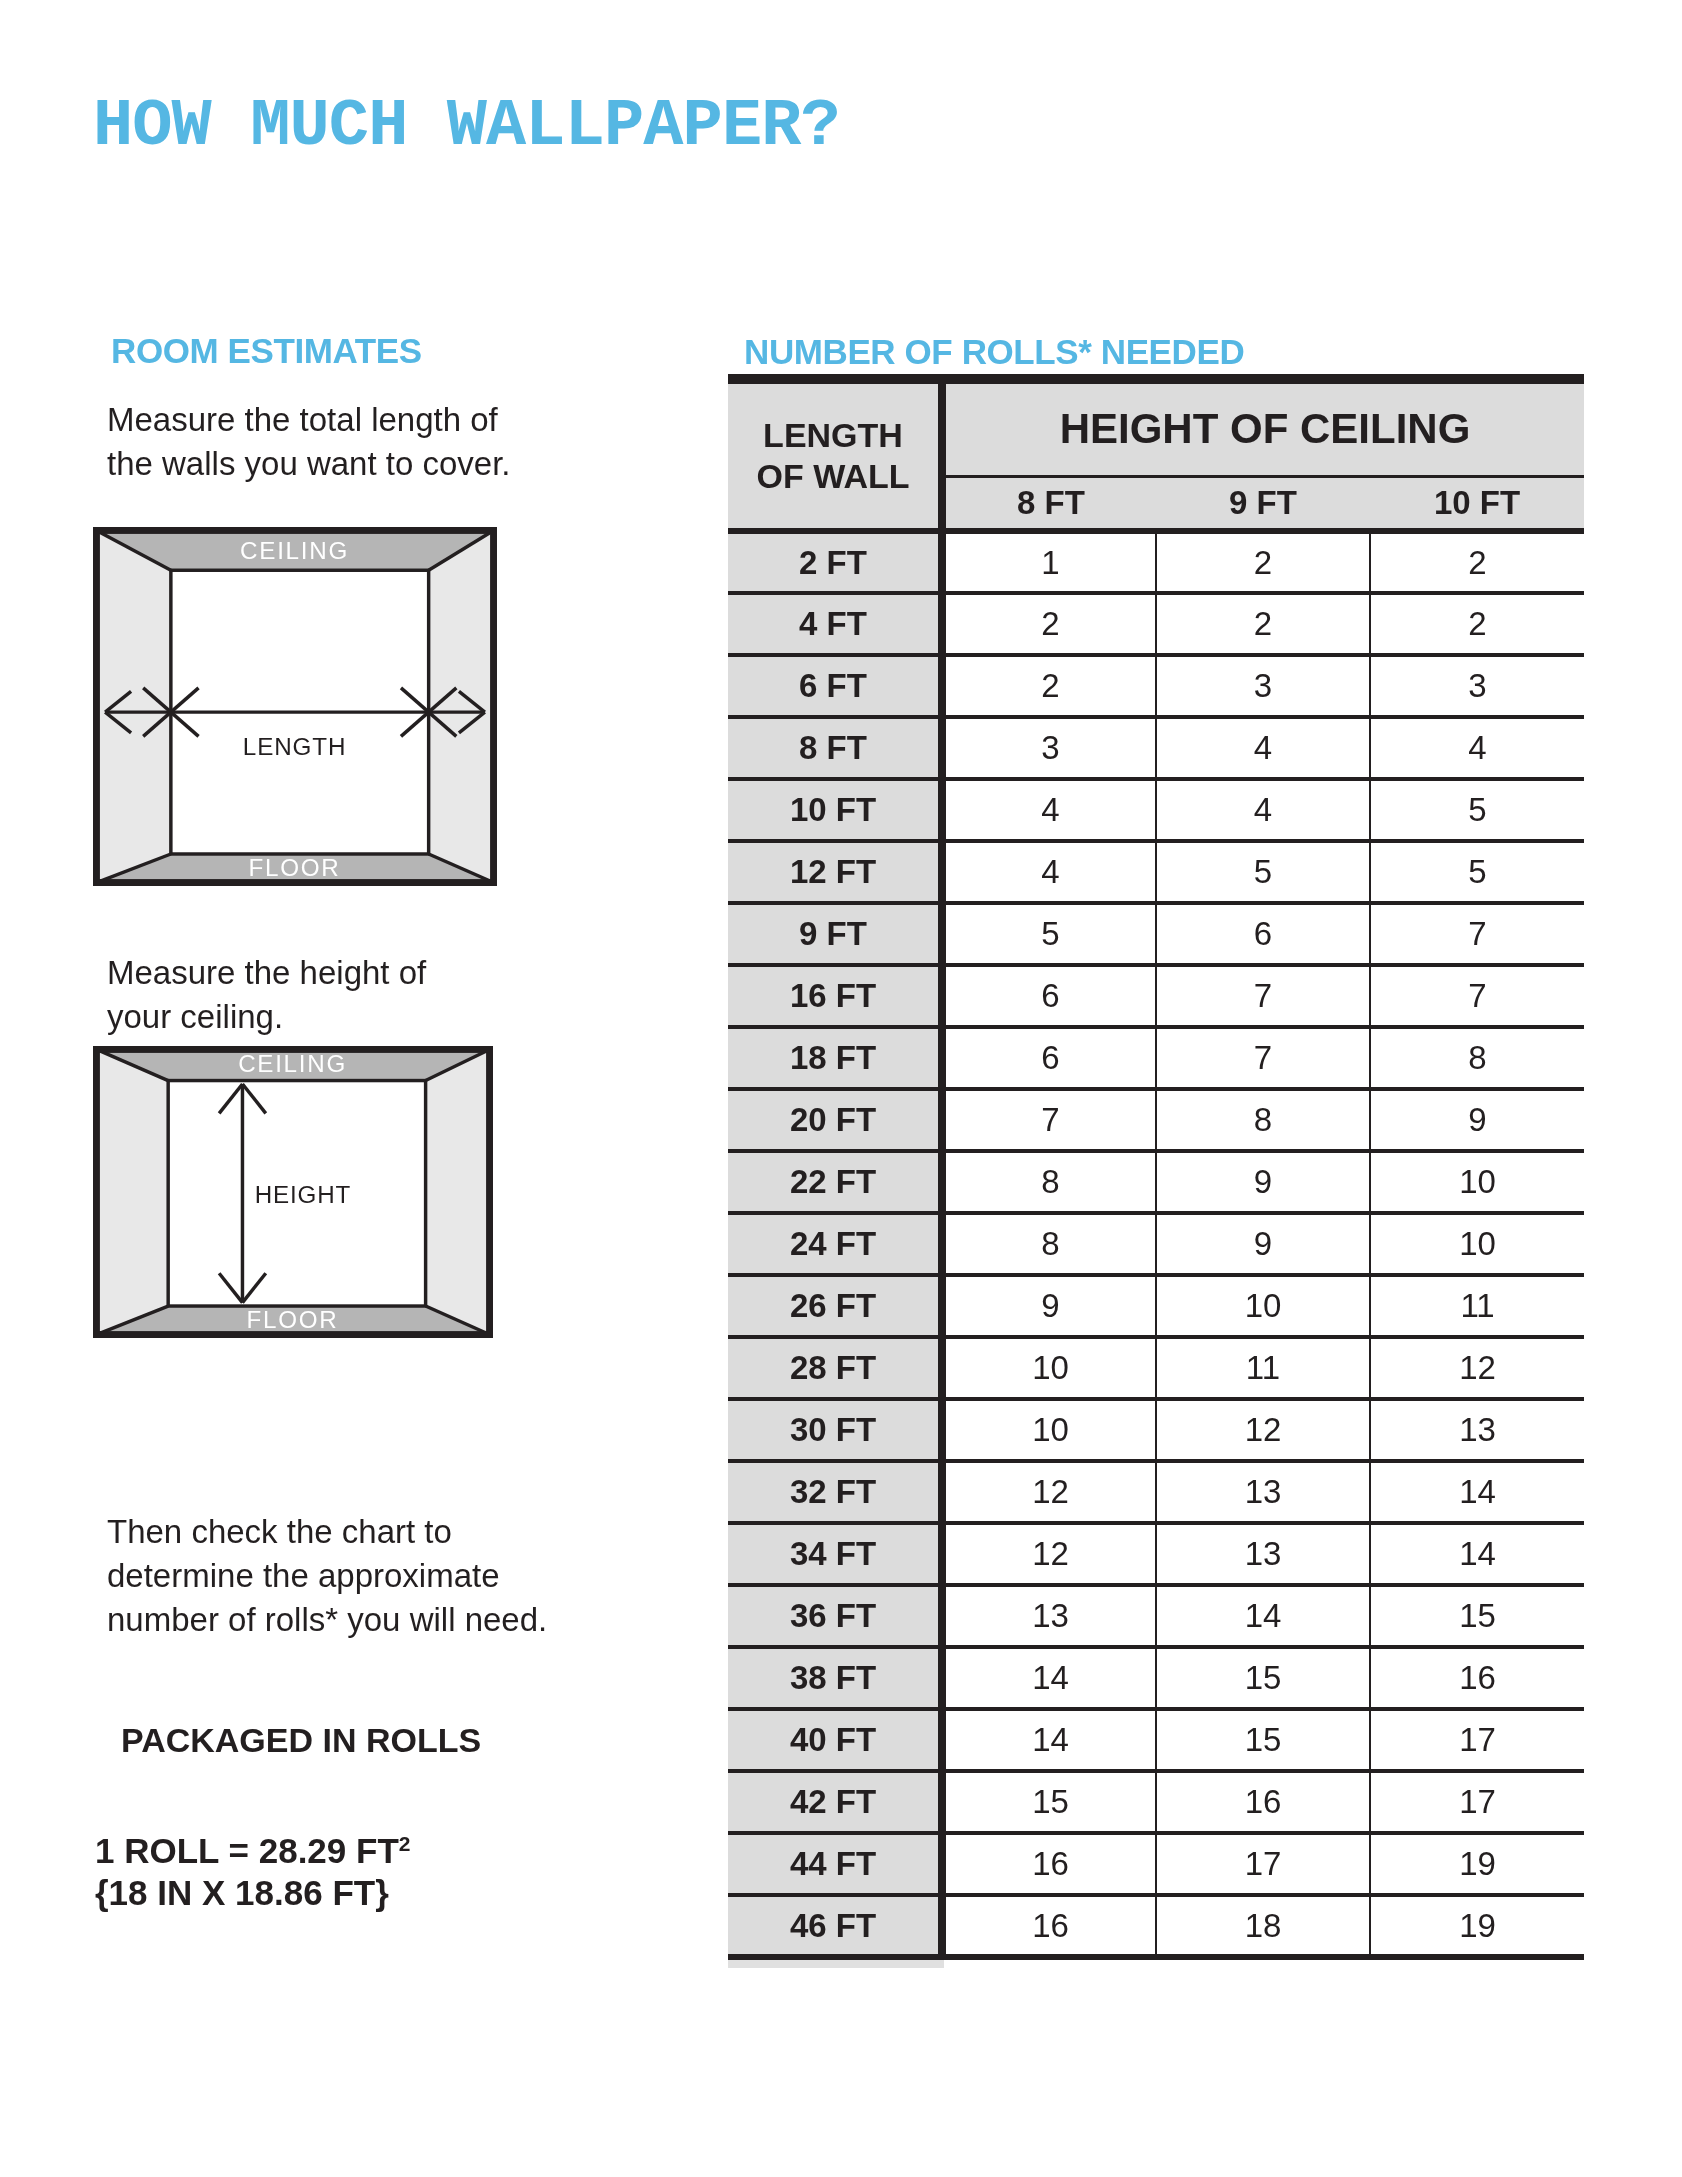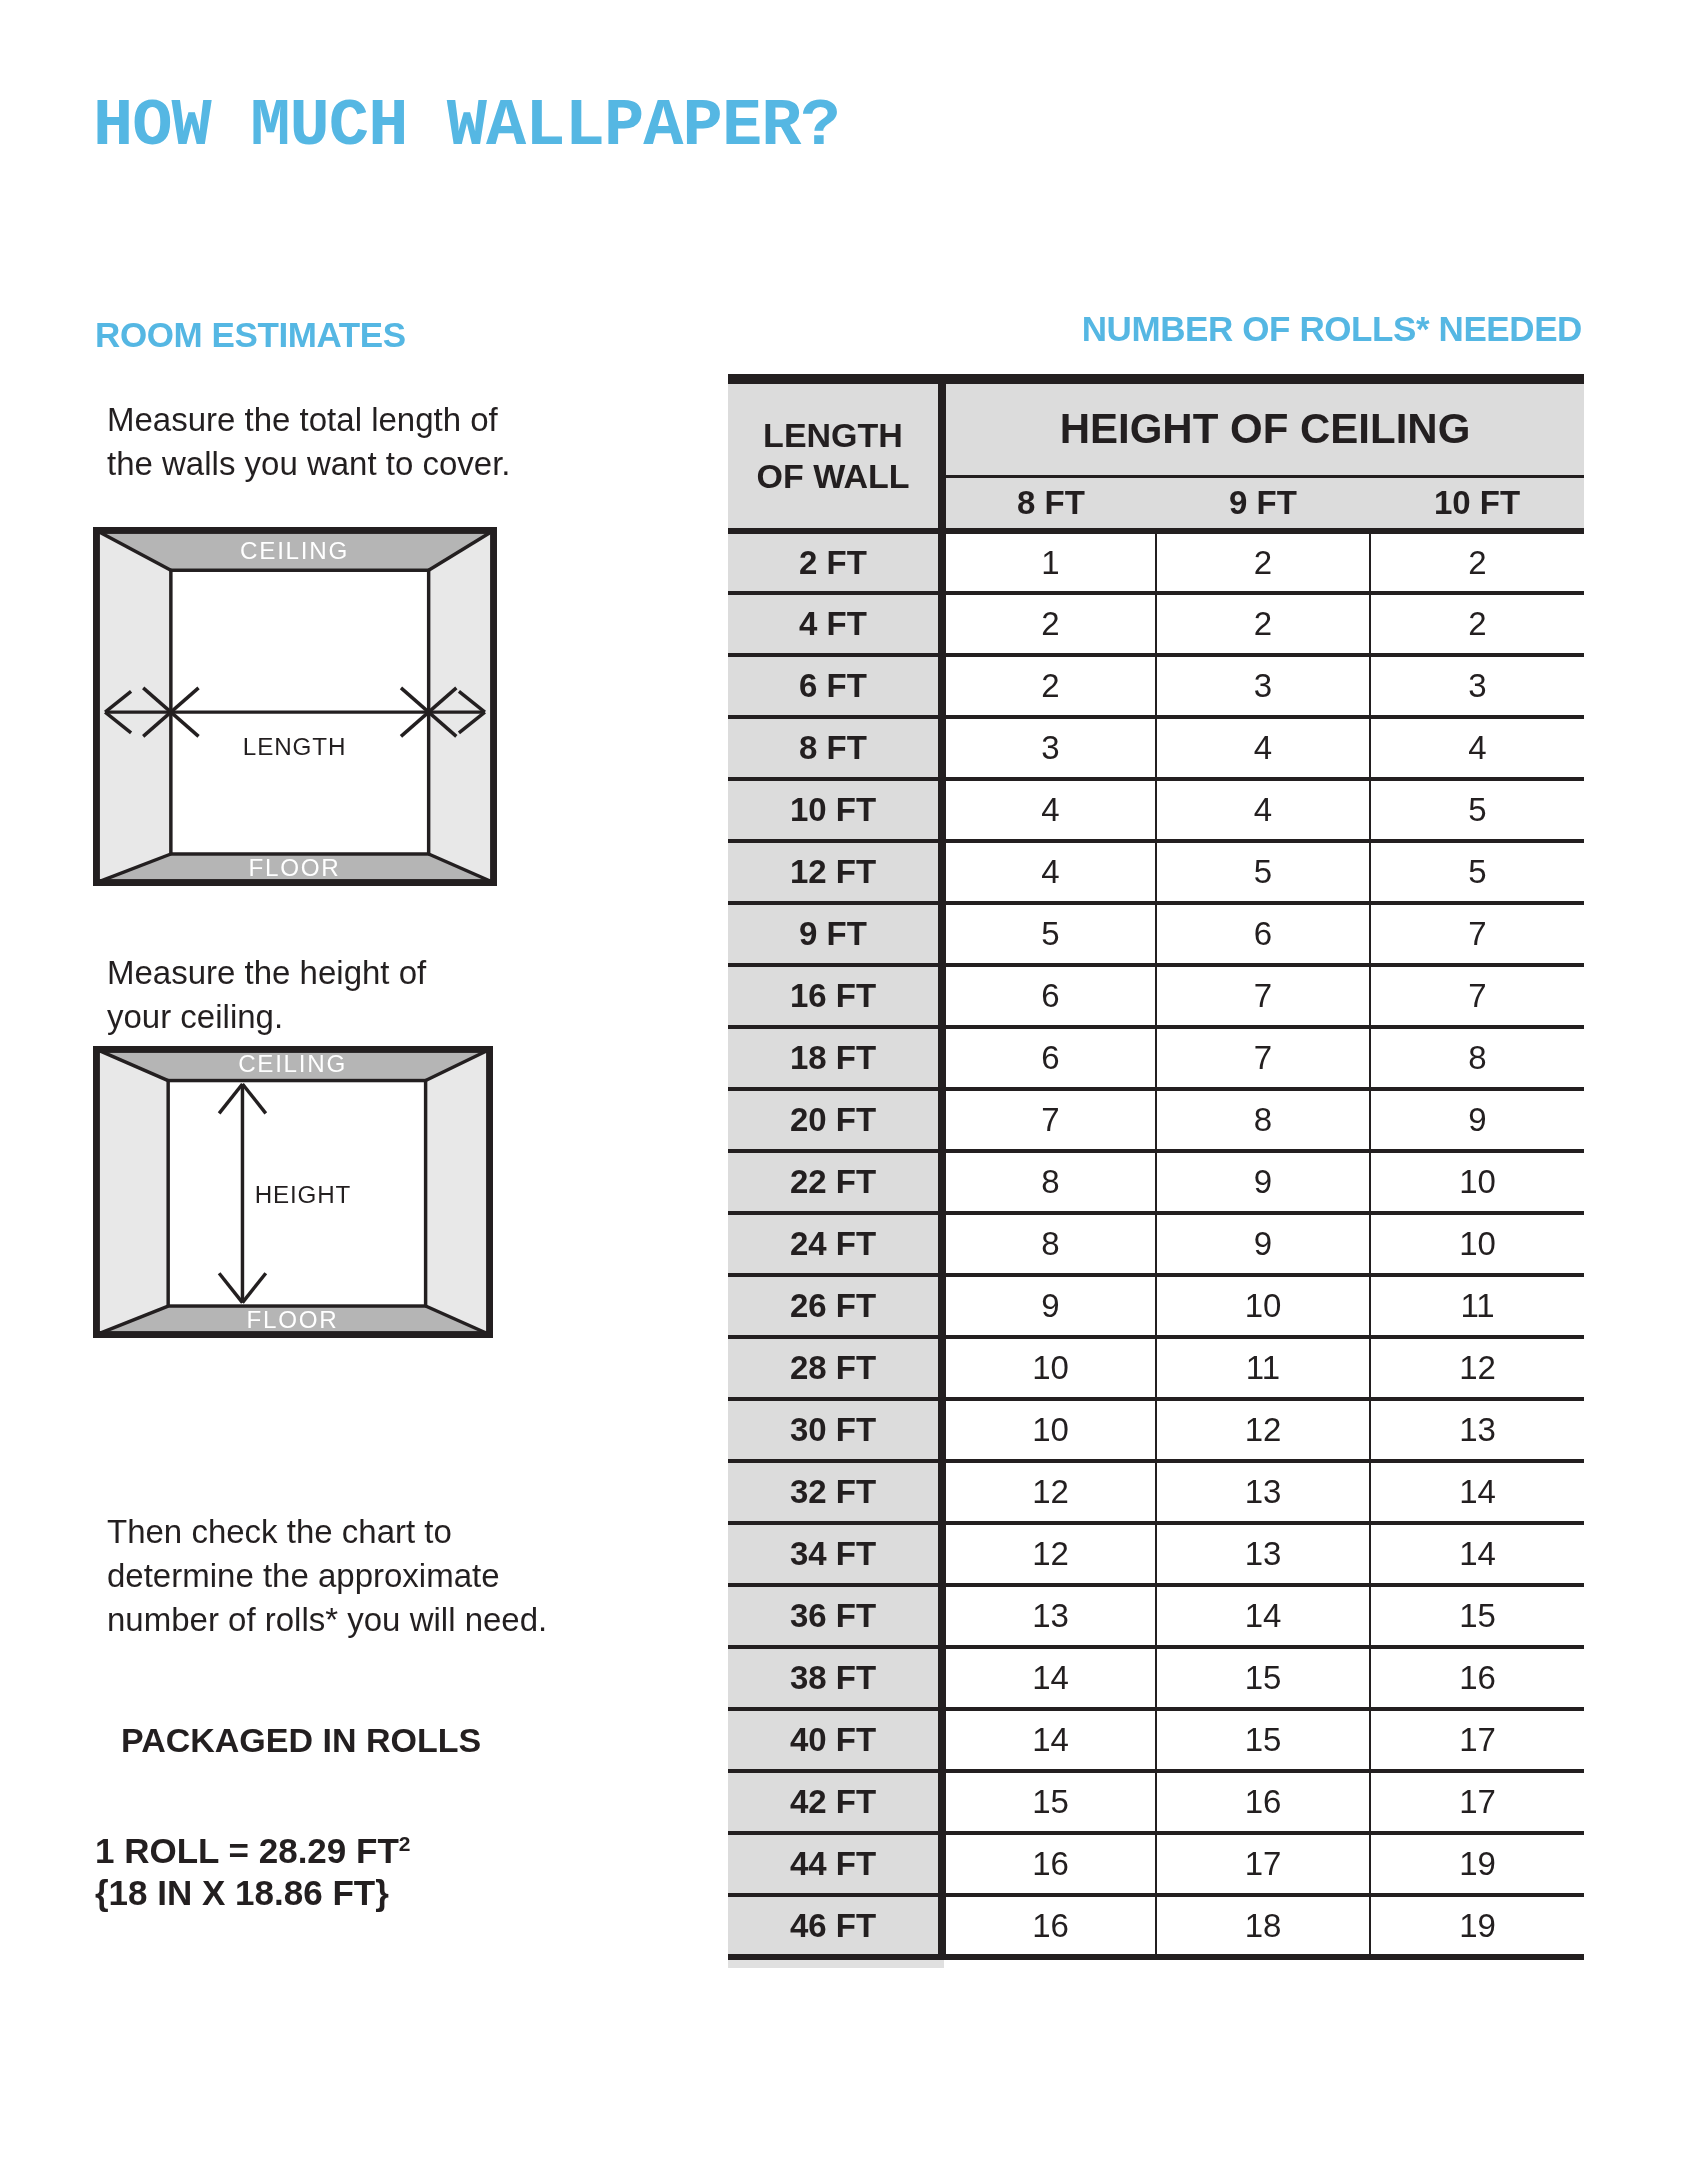--- a/index.html
+++ b/index.html
@@ -22,7 +22,7 @@
     font-size:67px;font-weight:bold;color:var(--blue);letter-spacing:-0.9px;font-family:Liberation Mono, monospace;
   }
   .sec-head{
-    position:absolute;margin:0;font-size:35px;font-weight:bold;color:var(--blue);
+    position:absolute;margin:16px;font-size:35px;font-weight:bold;color:var(--blue);
     letter-spacing:-0.4px;
   }
   .sec-head.left-head{left:95px;top:315px;}

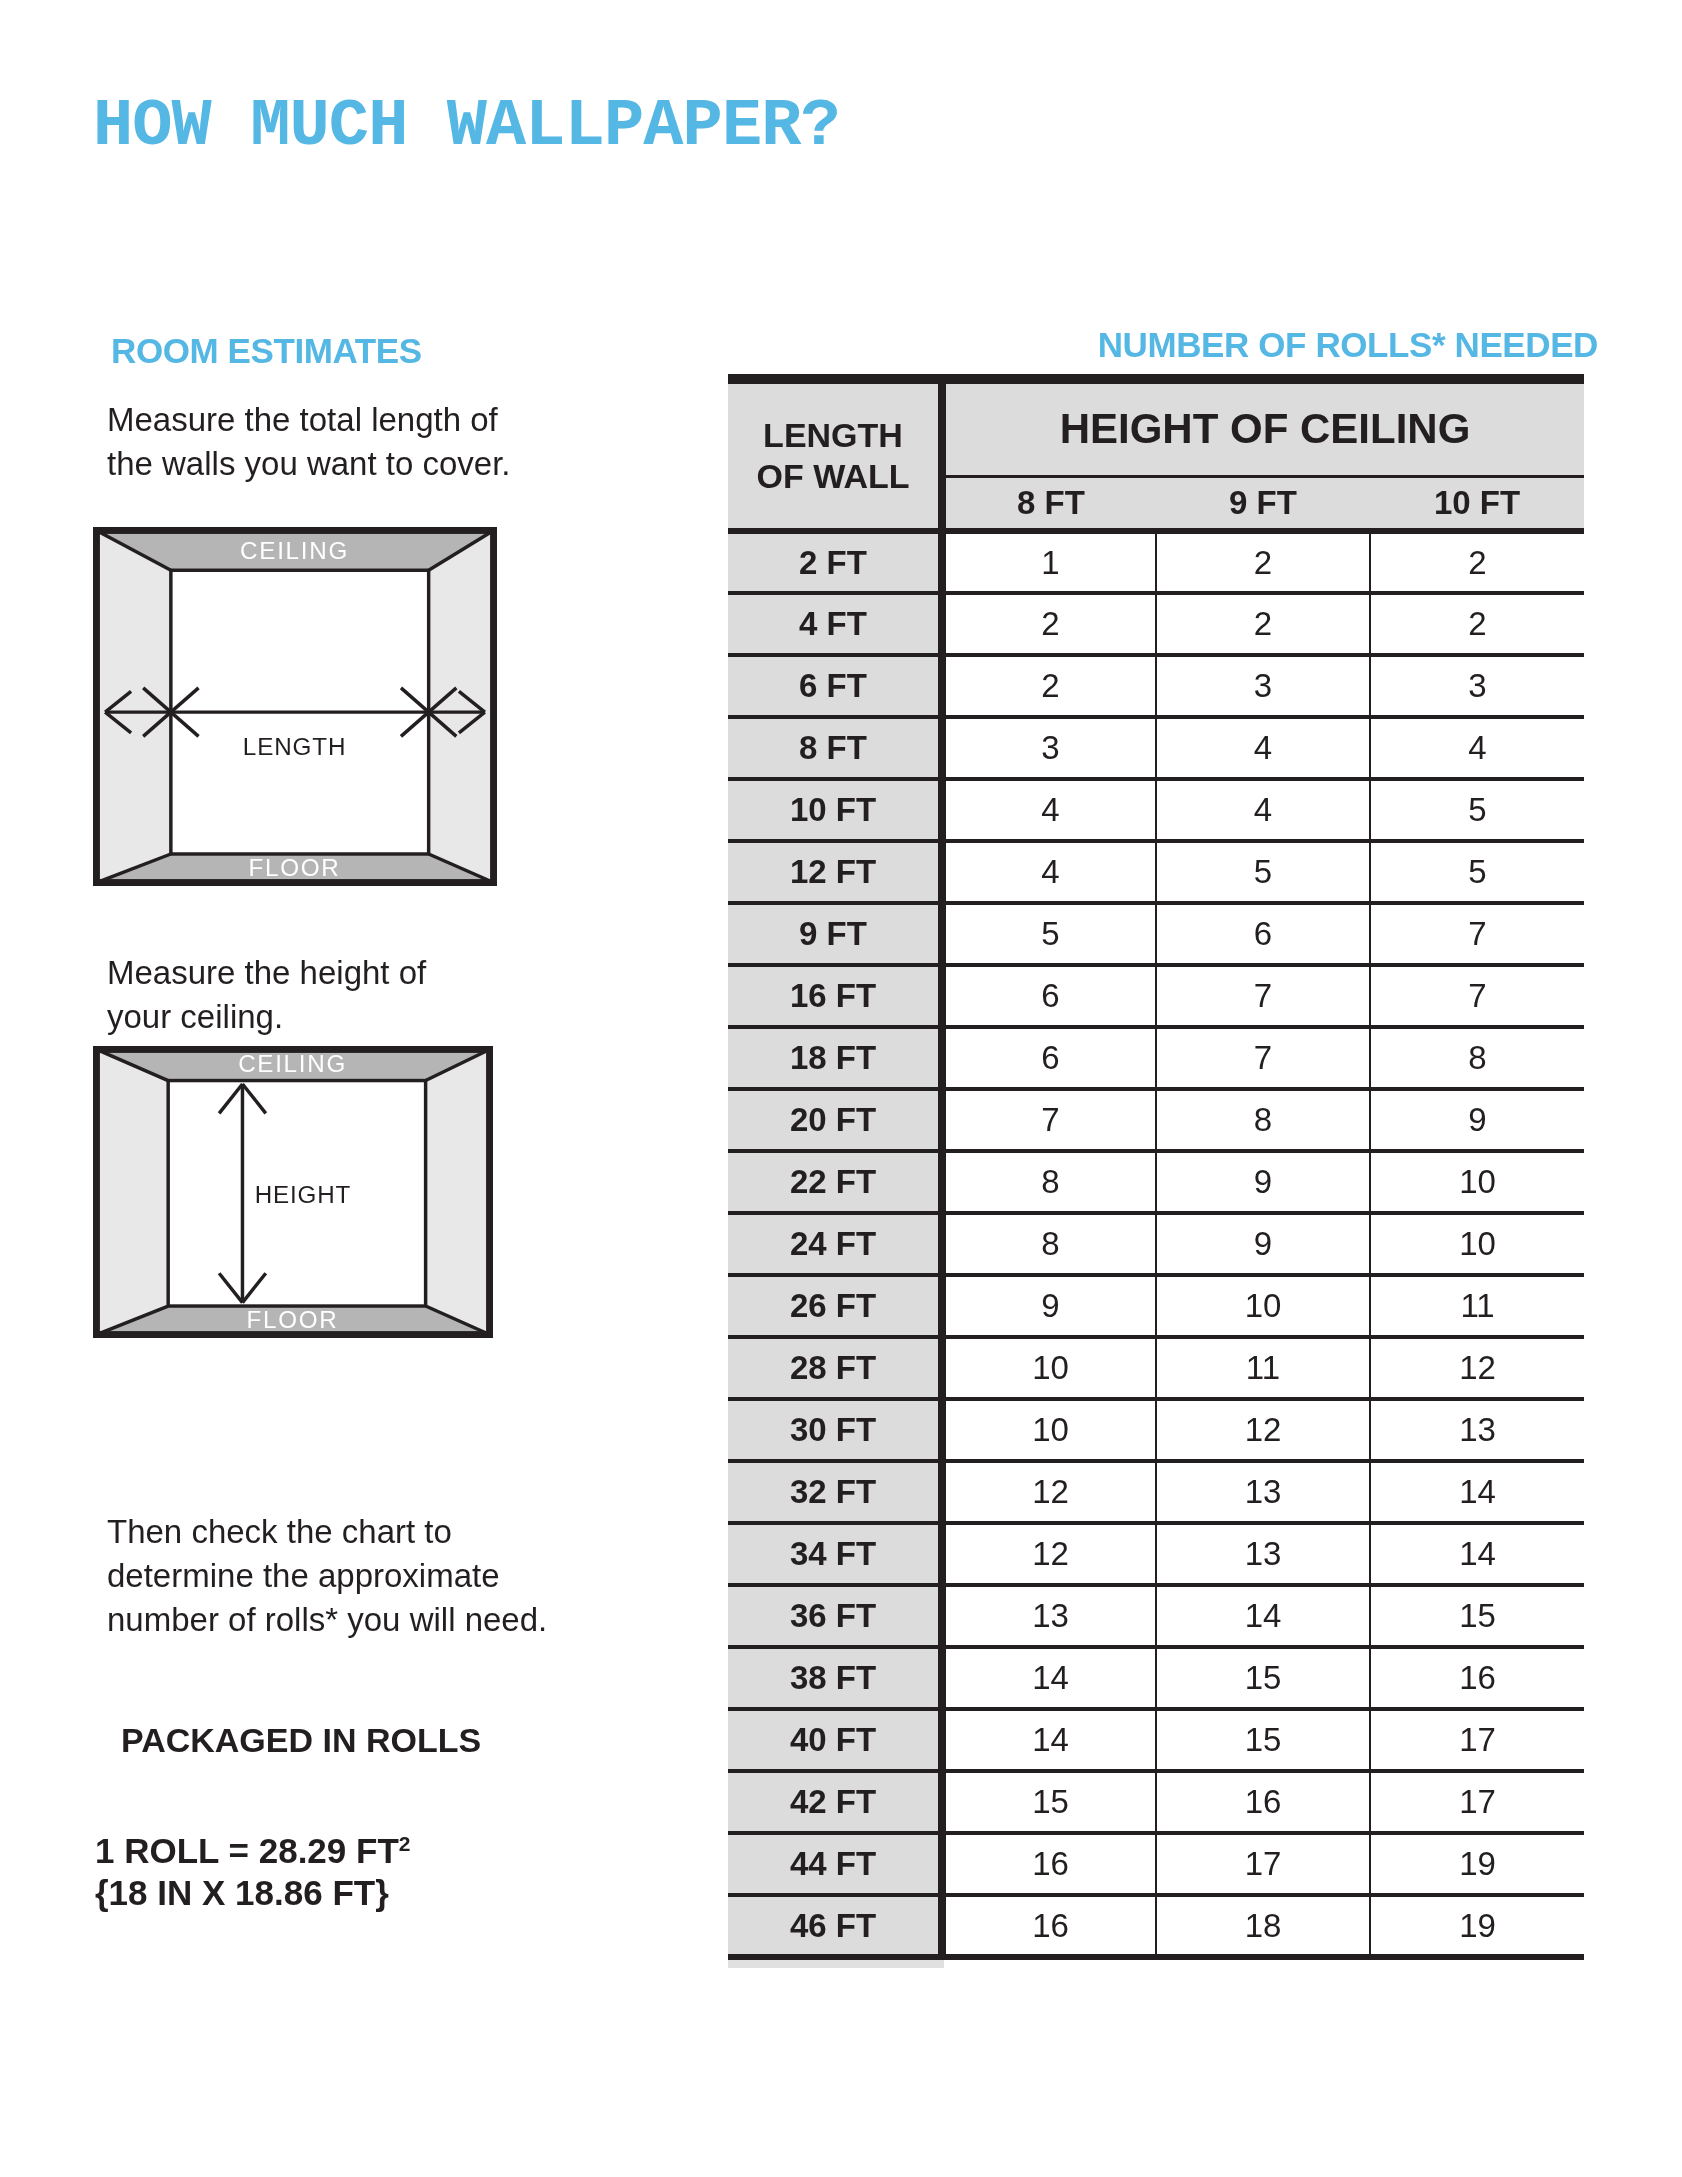--- a/index.html
+++ b/index.html
@@ -26,7 +26,7 @@
     letter-spacing:-0.4px;
   }
   .sec-head.left-head{left:95px;top:315px;}
-  .sec-head.table-head{left:728px;top:309px;width:854px;text-align:right;}
+  .sec-head.table-head{left:728px;top:316px;width:854px;text-align:left;}
 
   .para{
     position:absolute;left:95px;margin:12px;

